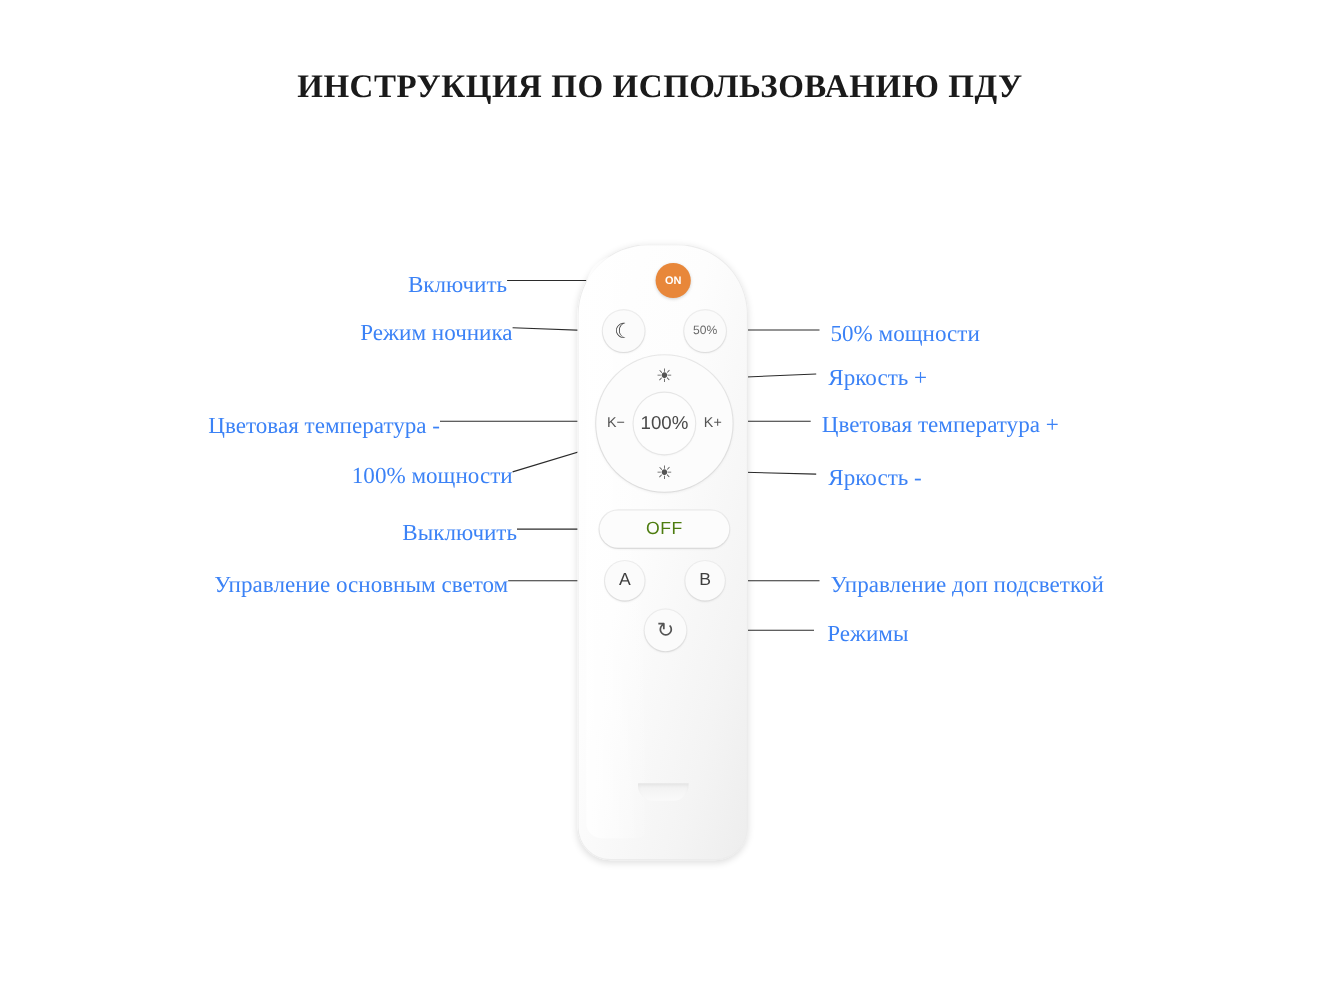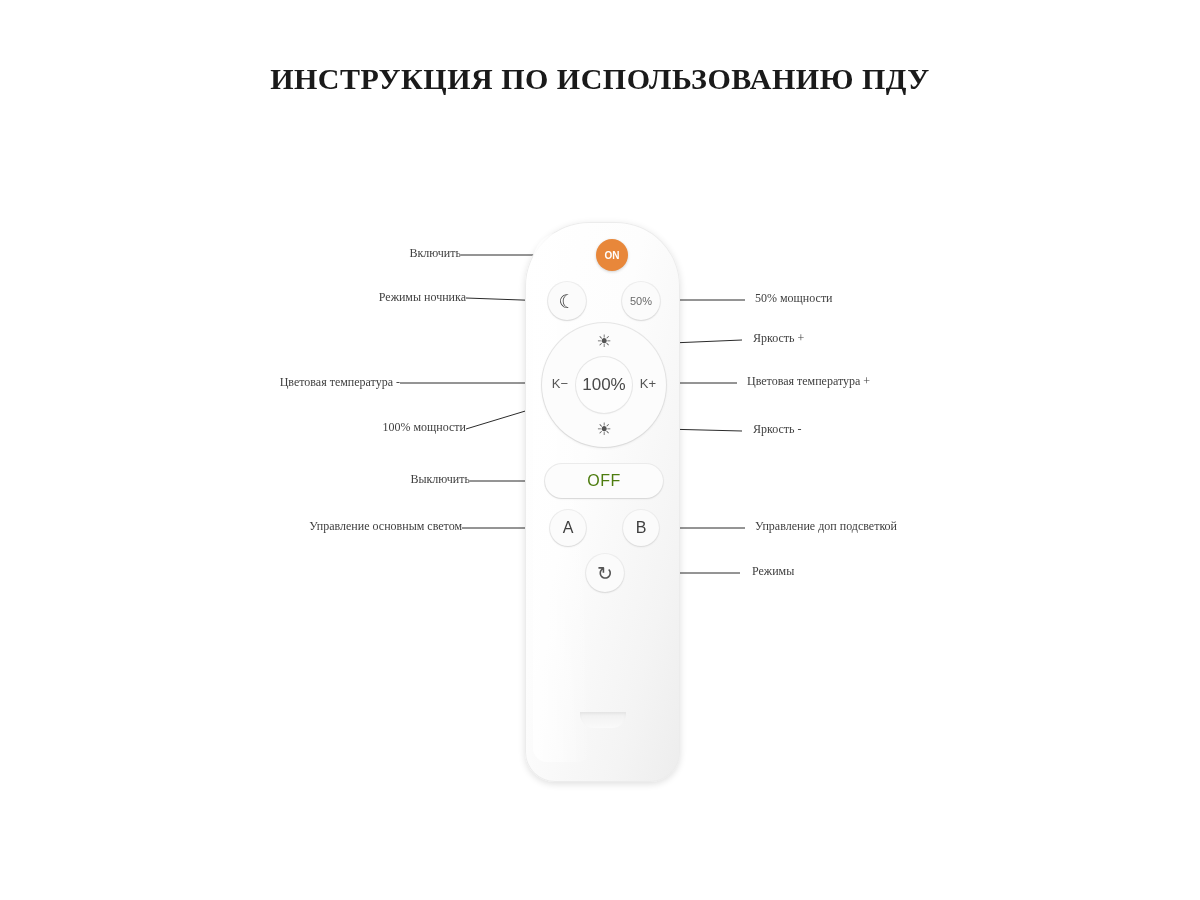--- a/index.html
+++ b/index.html
@@ -186,8 +186,8 @@
   .label {
     position: absolute;
     font-family: "Liberation Serif", serif;
-    font-size: 12px;
-    color: #404040;
+    font-size: 21px;
+    color: #3b82f6;
     white-space: nowrap;
   }
   .label.right-align { text-align: right; }

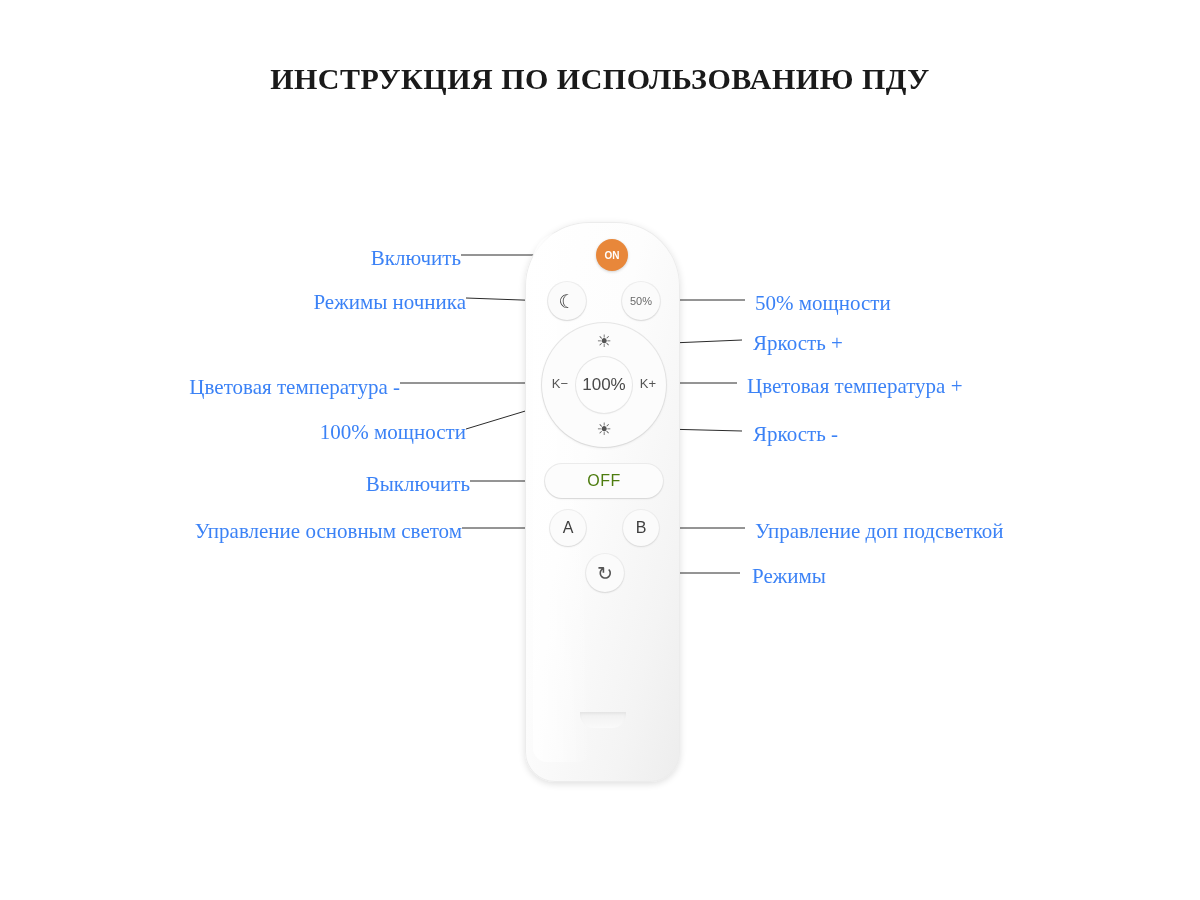--- a/index.html
+++ b/index.html
@@ -246,7 +246,7 @@
 <div class="btn" id="btn-mode">↻</div>
 
 <div class="label right-align" style="left:281px; top:246px; width:180px;">Включить</div>
-<div class="label right-align" style="left:266px; top:290px; width:200px;">Режимы ночника</div>
+<div class="label right-align" style="left:266px; top:290px; width:200px;">Режим ночника</div>
 <div class="label right-align" style="left:140px; top:375px; width:260px;">Цветовая температура -</div>
 <div class="label right-align" style="left:266px; top:420px; width:200px;">100% мощности</div>
 <div class="label right-align" style="left:290px; top:472px; width:180px;">Выключить</div>

